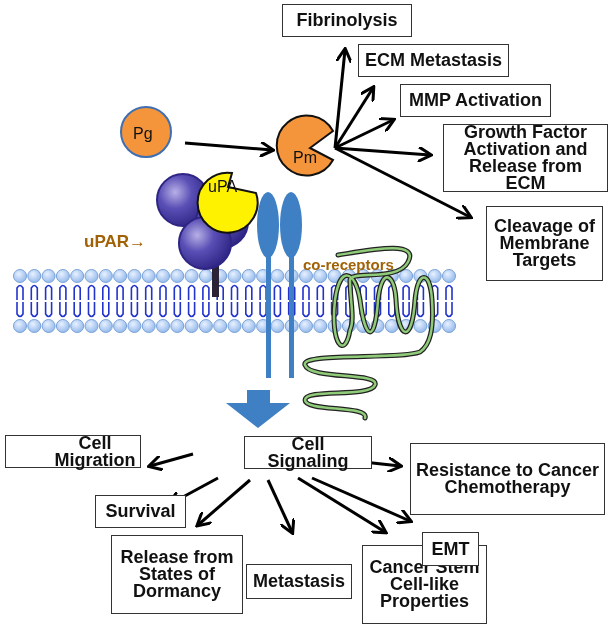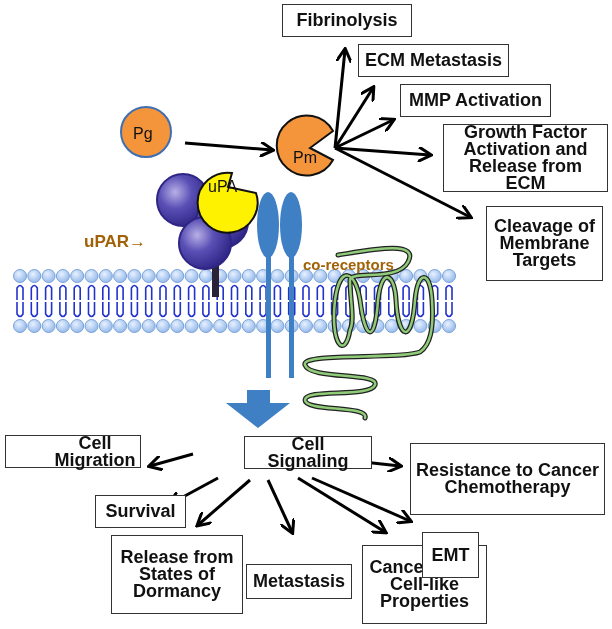--- a/index.html
+++ b/index.html
@@ -237,7 +237,7 @@
 <div class="box" style="left:362px;top:545px;width:125px;height:79px;">Cancer Stem
 Cell-like
 Properties</div>
-<div class="box" style="left:422px;top:532px;width:57px;height:46px;">EMT</div>
+<div class="box" style="left:422px;top:532px;width:57px;height:34px;">EMT</div>
 <div class="box" style="left:410px;top:443px;width:195px;height:72px;">Resistance to Cancer
 Chemotherapy</div>
 

